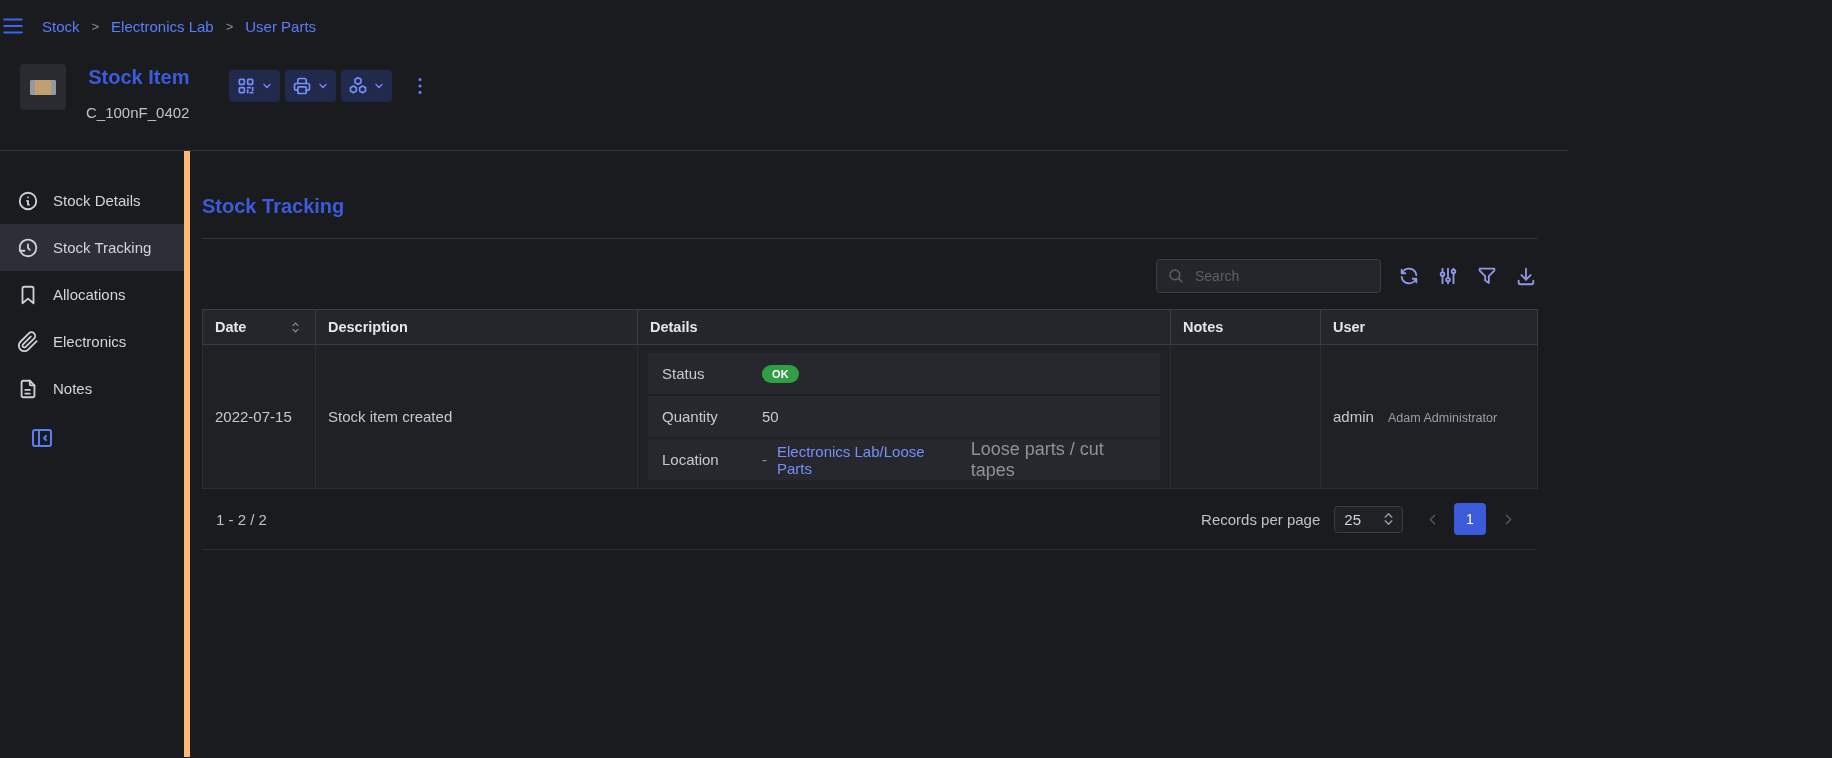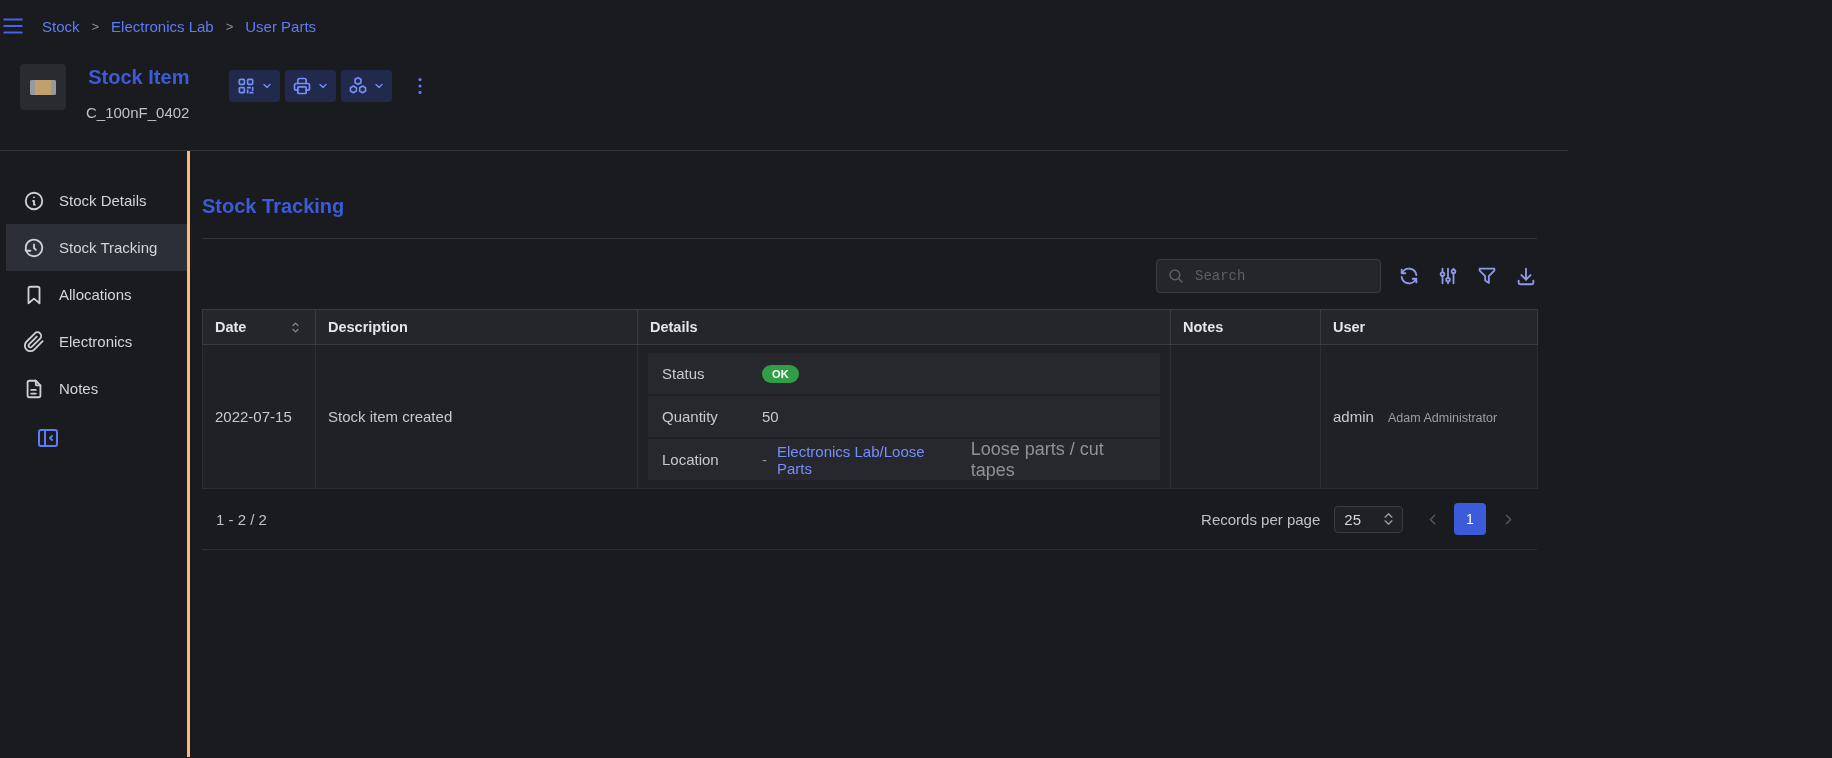--- a/index.html
+++ b/index.html
@@ -45,7 +45,7 @@
 
   
   .content { display:flex; height:606px; }
-  .sidebar { width:190px; border-right:3px solid #fdba74; padding-top:26px; flex:0 0 190px;padding-left:6px; }
+  .sidebar { width:190px; border-right:6px solid #fdba74; padding-top:26px; flex:0 0 190px; }
   .side-item { display:flex; align-items:center; gap:14px; height:47px; padding-left:17px;
                font-size:15px; color:#d3d5da; cursor:pointer; }
   .side-item .si { color:#cdd0d6; }

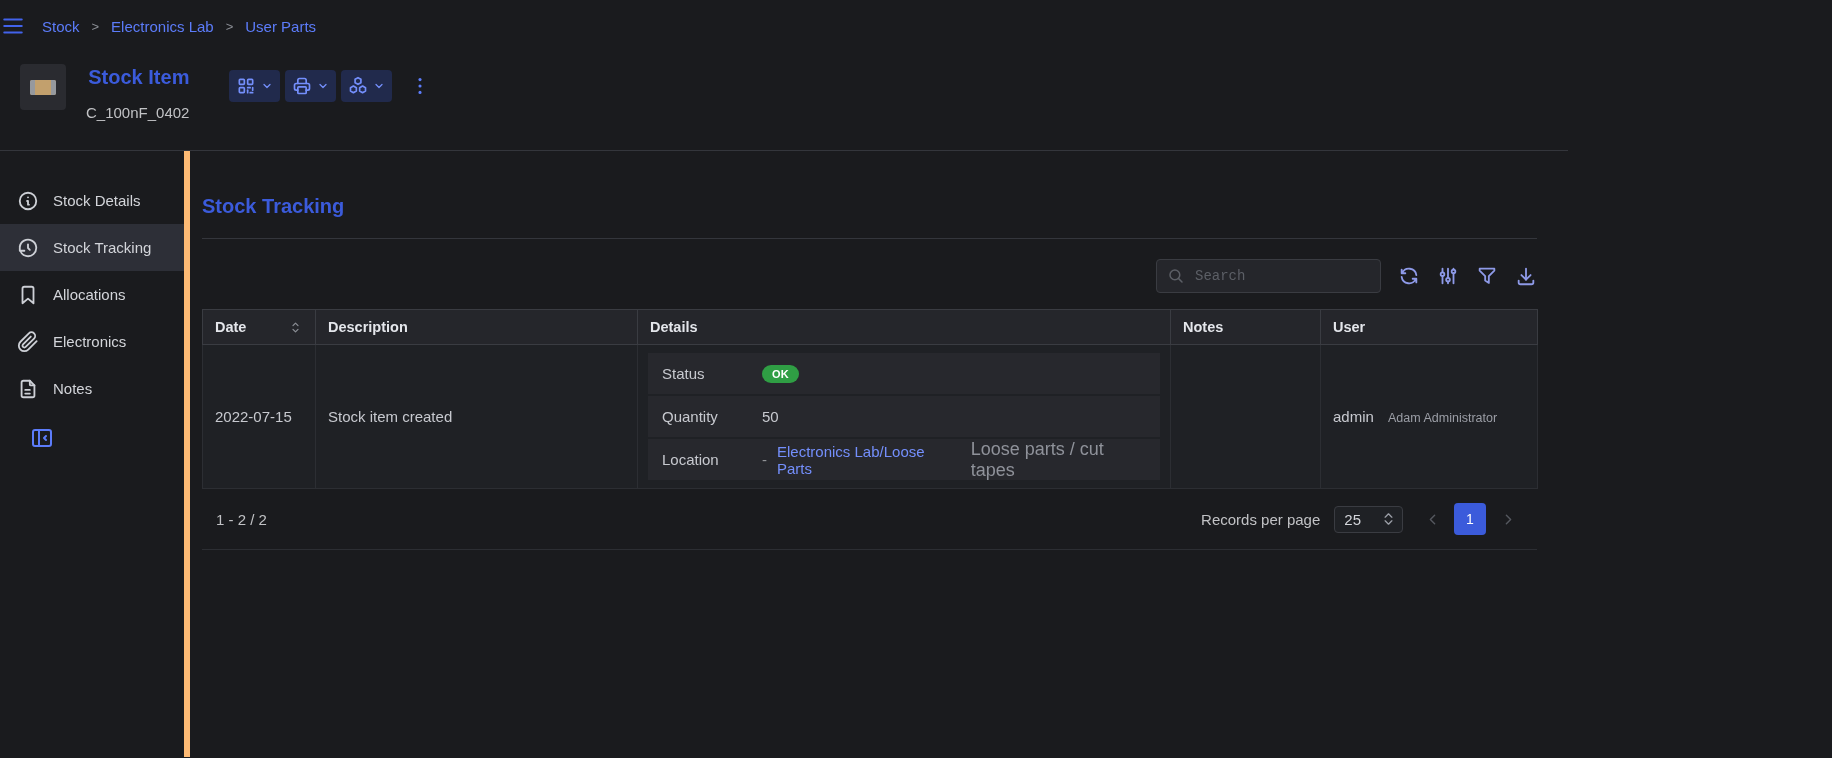--- a/index.html
+++ b/index.html
@@ -62,7 +62,7 @@
   .search-box { display:flex; align-items:center; gap:8px; width:225px; height:34px;
                 background:#25262b; border:1px solid #3a3c42; border-radius:4px; padding:0 10px; color:#5c5f66; }
   .search-box input { flex:1; min-width:0; background:transparent; border:none; outline:none;
-                      color:#c1c2c5; font-size:14px; font-family:Liberation Mono, monospace; }
+                      color:#c1c2c5; font-size:14px; font-family:Liberation Sans, sans-serif; }
   .search-box input::placeholder { color:#5c5f66; }
   .tool-icon { color:#8e9ae8; cursor:pointer; }
 

